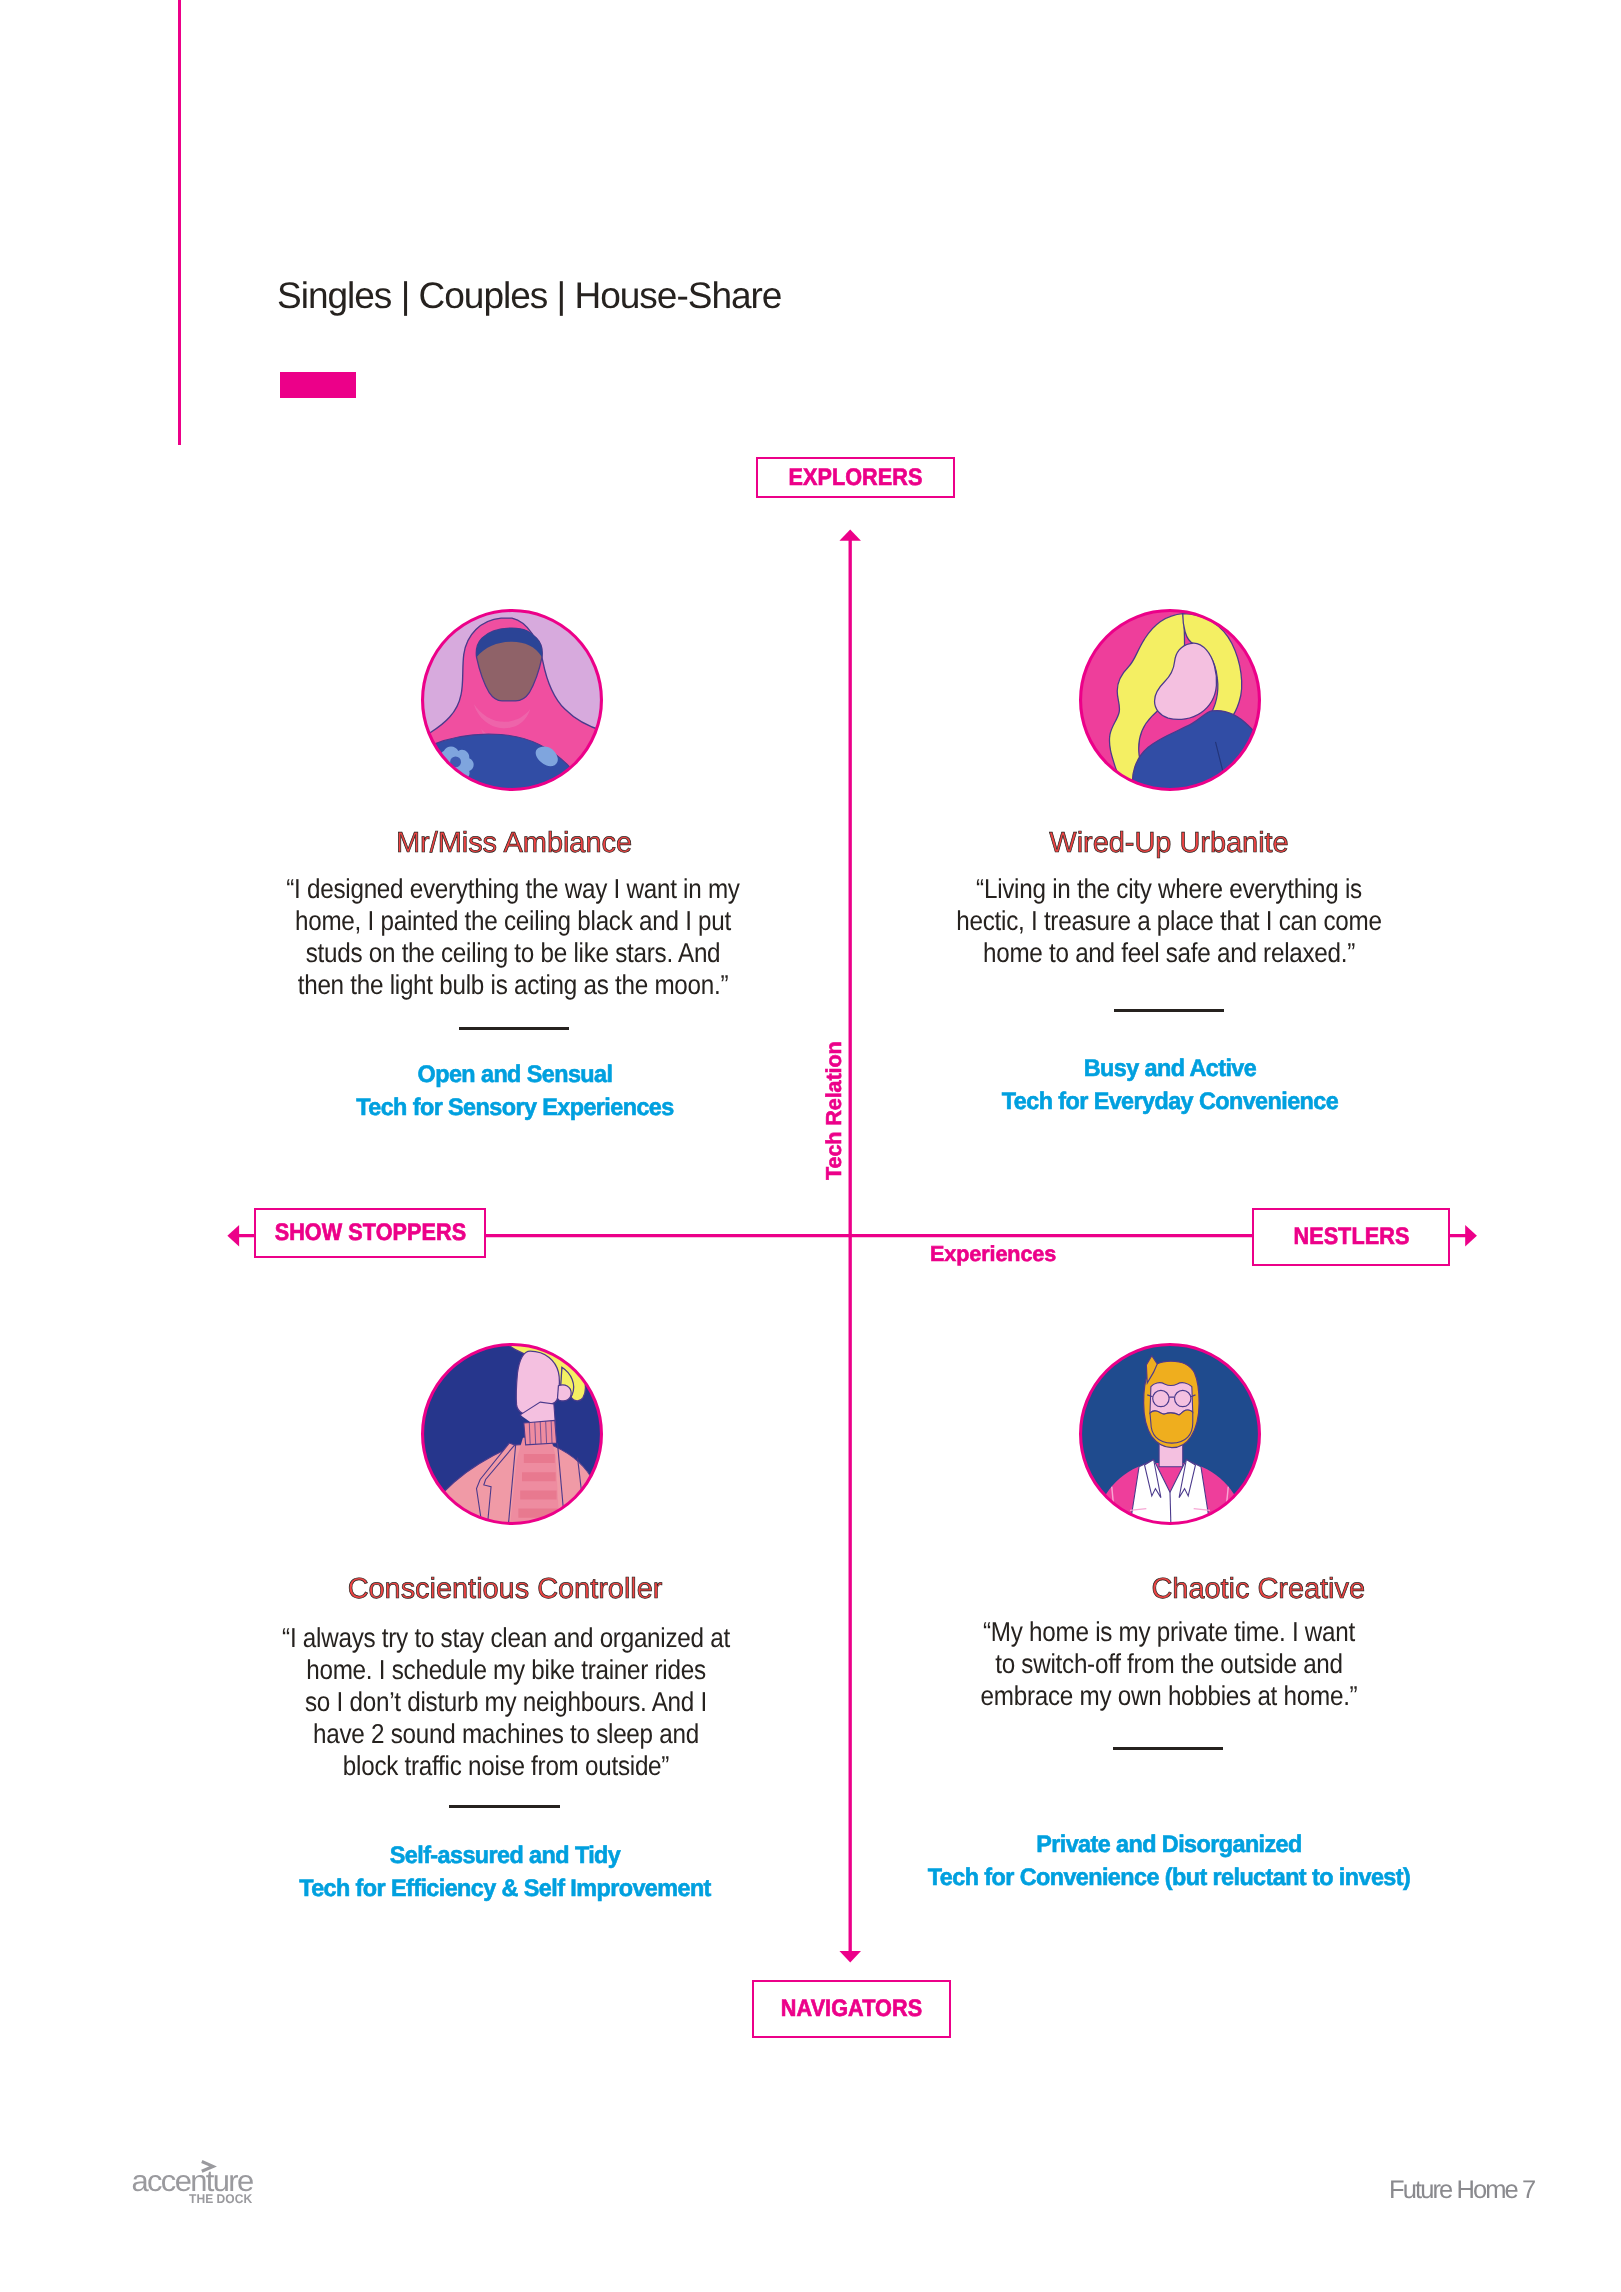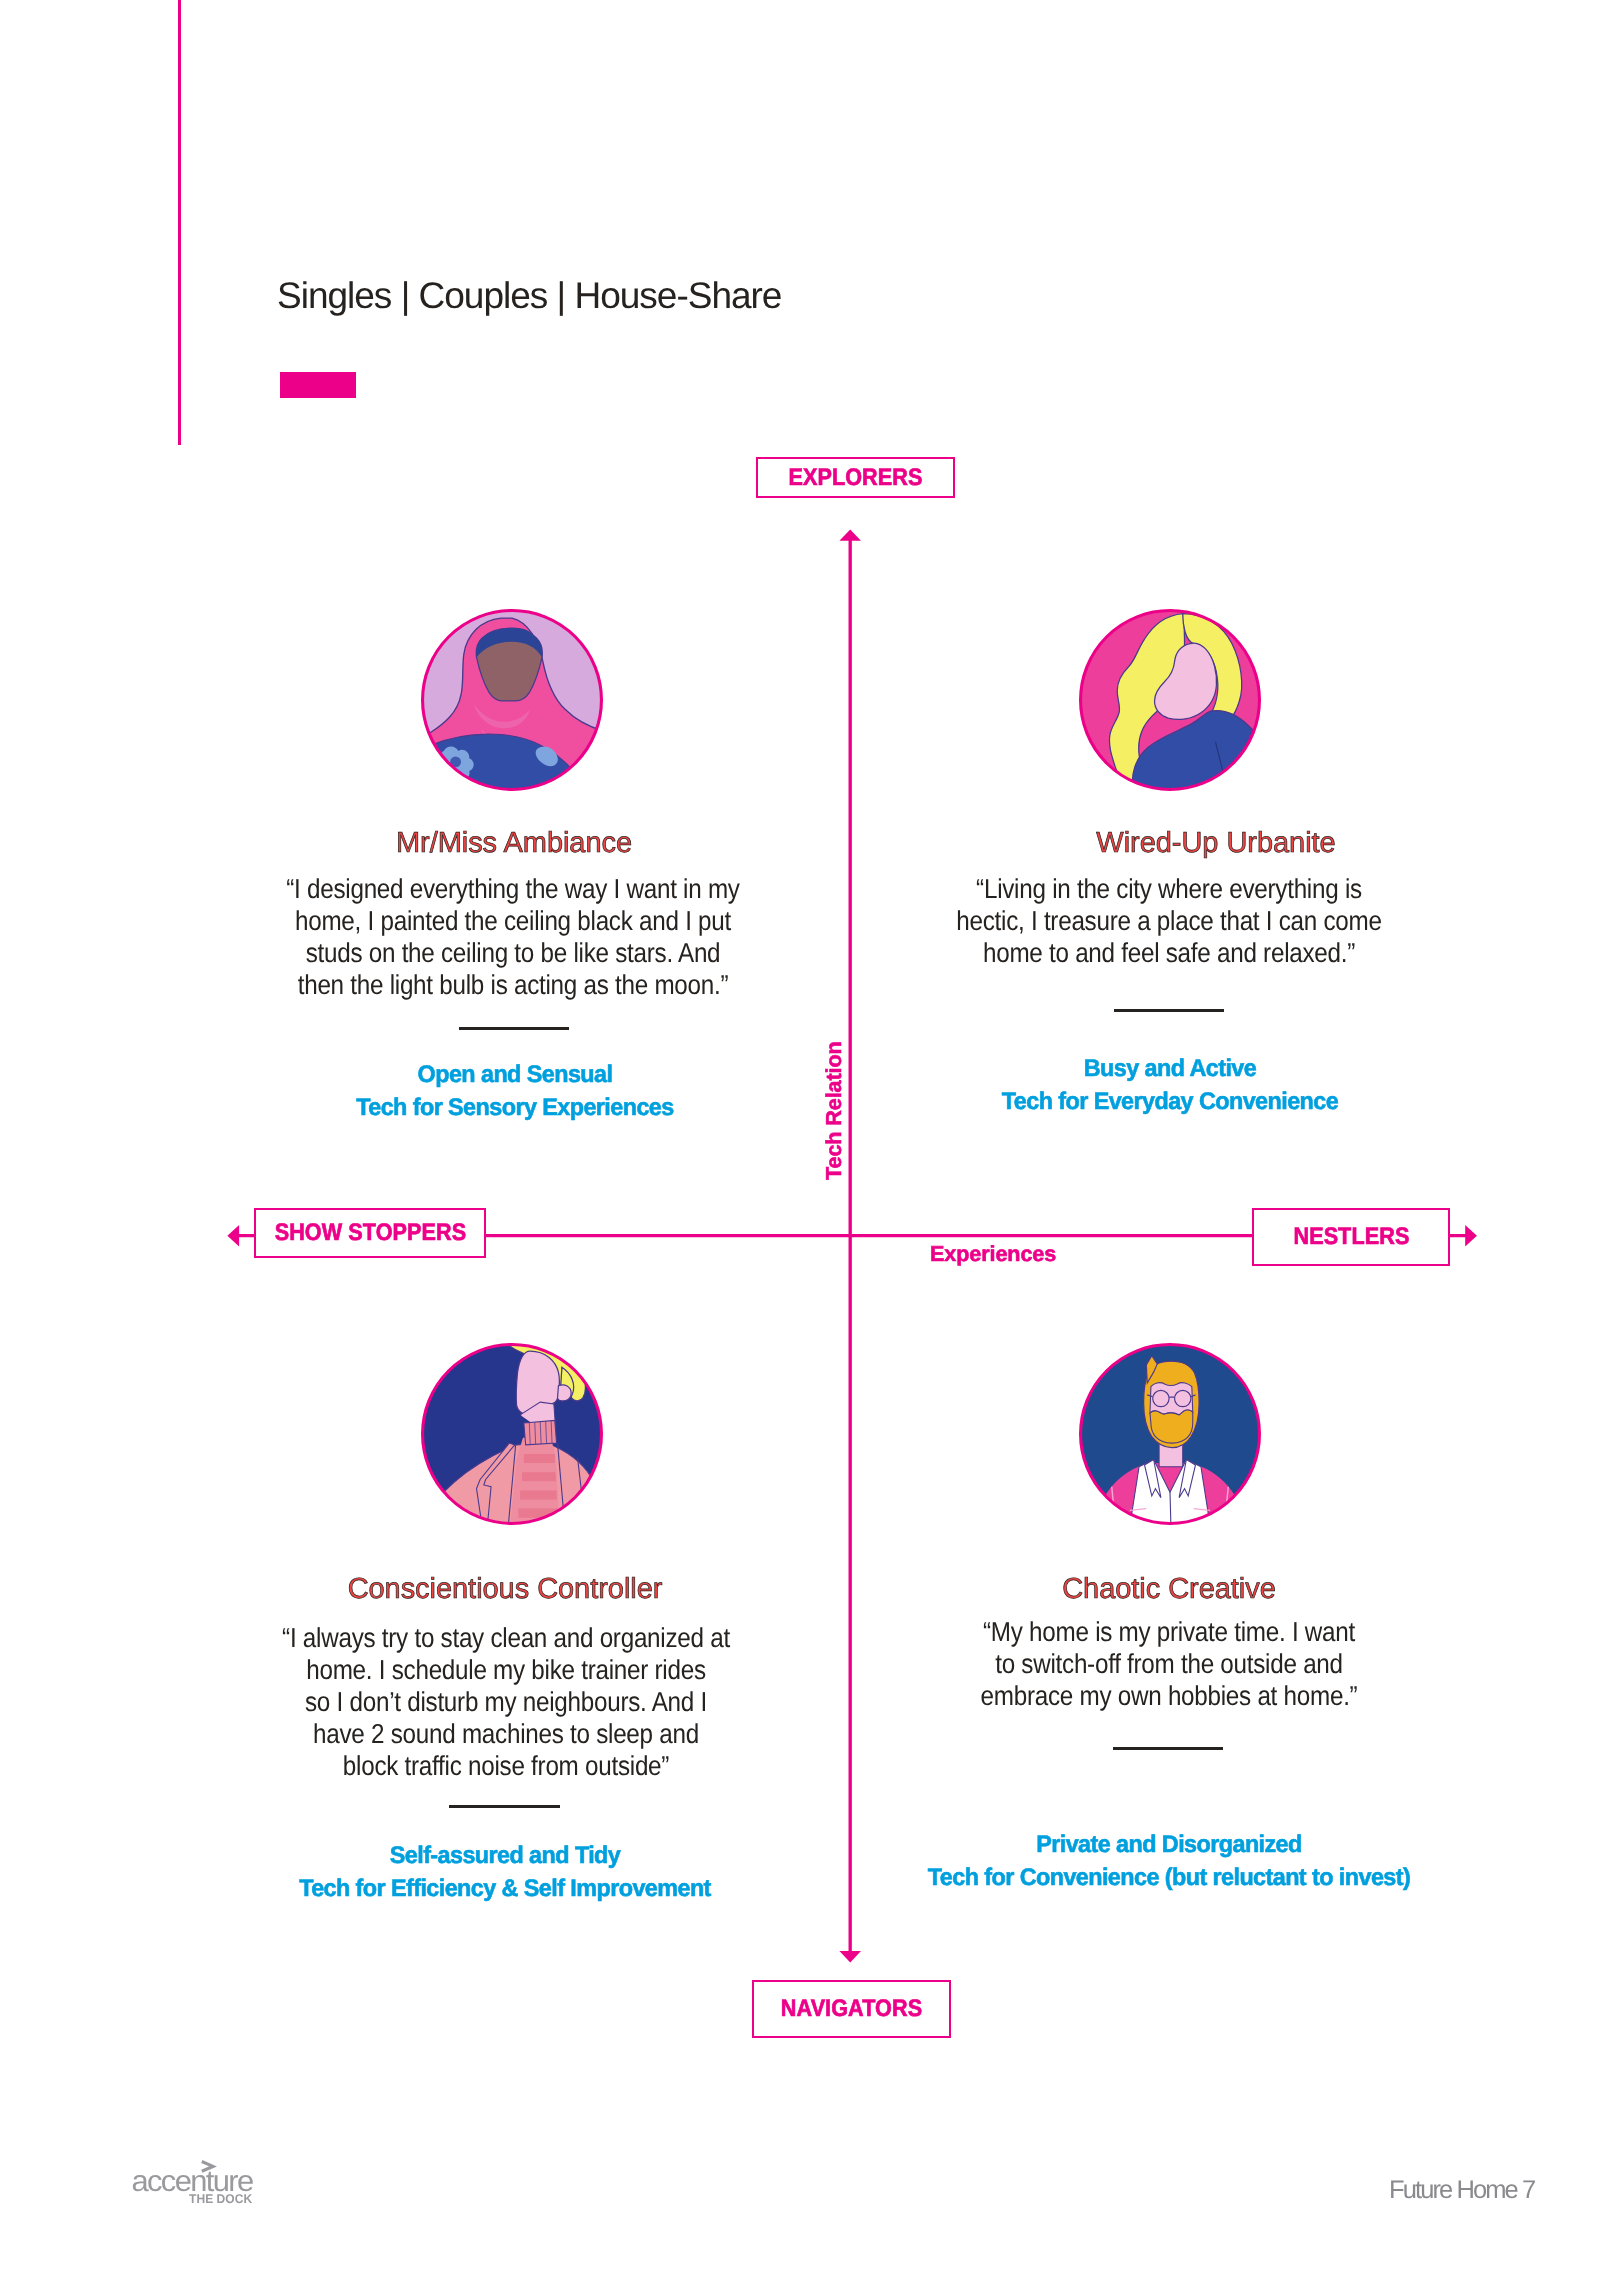--- a/index.html
+++ b/index.html
@@ -155,7 +155,7 @@
       </g>
       <circle cx="100" cy="100" r="98.3" fill="none" stroke="#EC0089" stroke-width="3.4"></circle>
     </svg>
-    <div class="pname" style="left:1020px;top:829px;width:392px;">Wired-Up Urbanite</div>
+    <div class="pname" style="left:973px;top:829px;width:392px;">Wired-Up Urbanite</div>
     <div class="pquote" style="left:826px;top:873px;width:686px;">
         <div>“Living in the city where everything is</div>
         <div>hectic, I treasure a place that I can come</div>

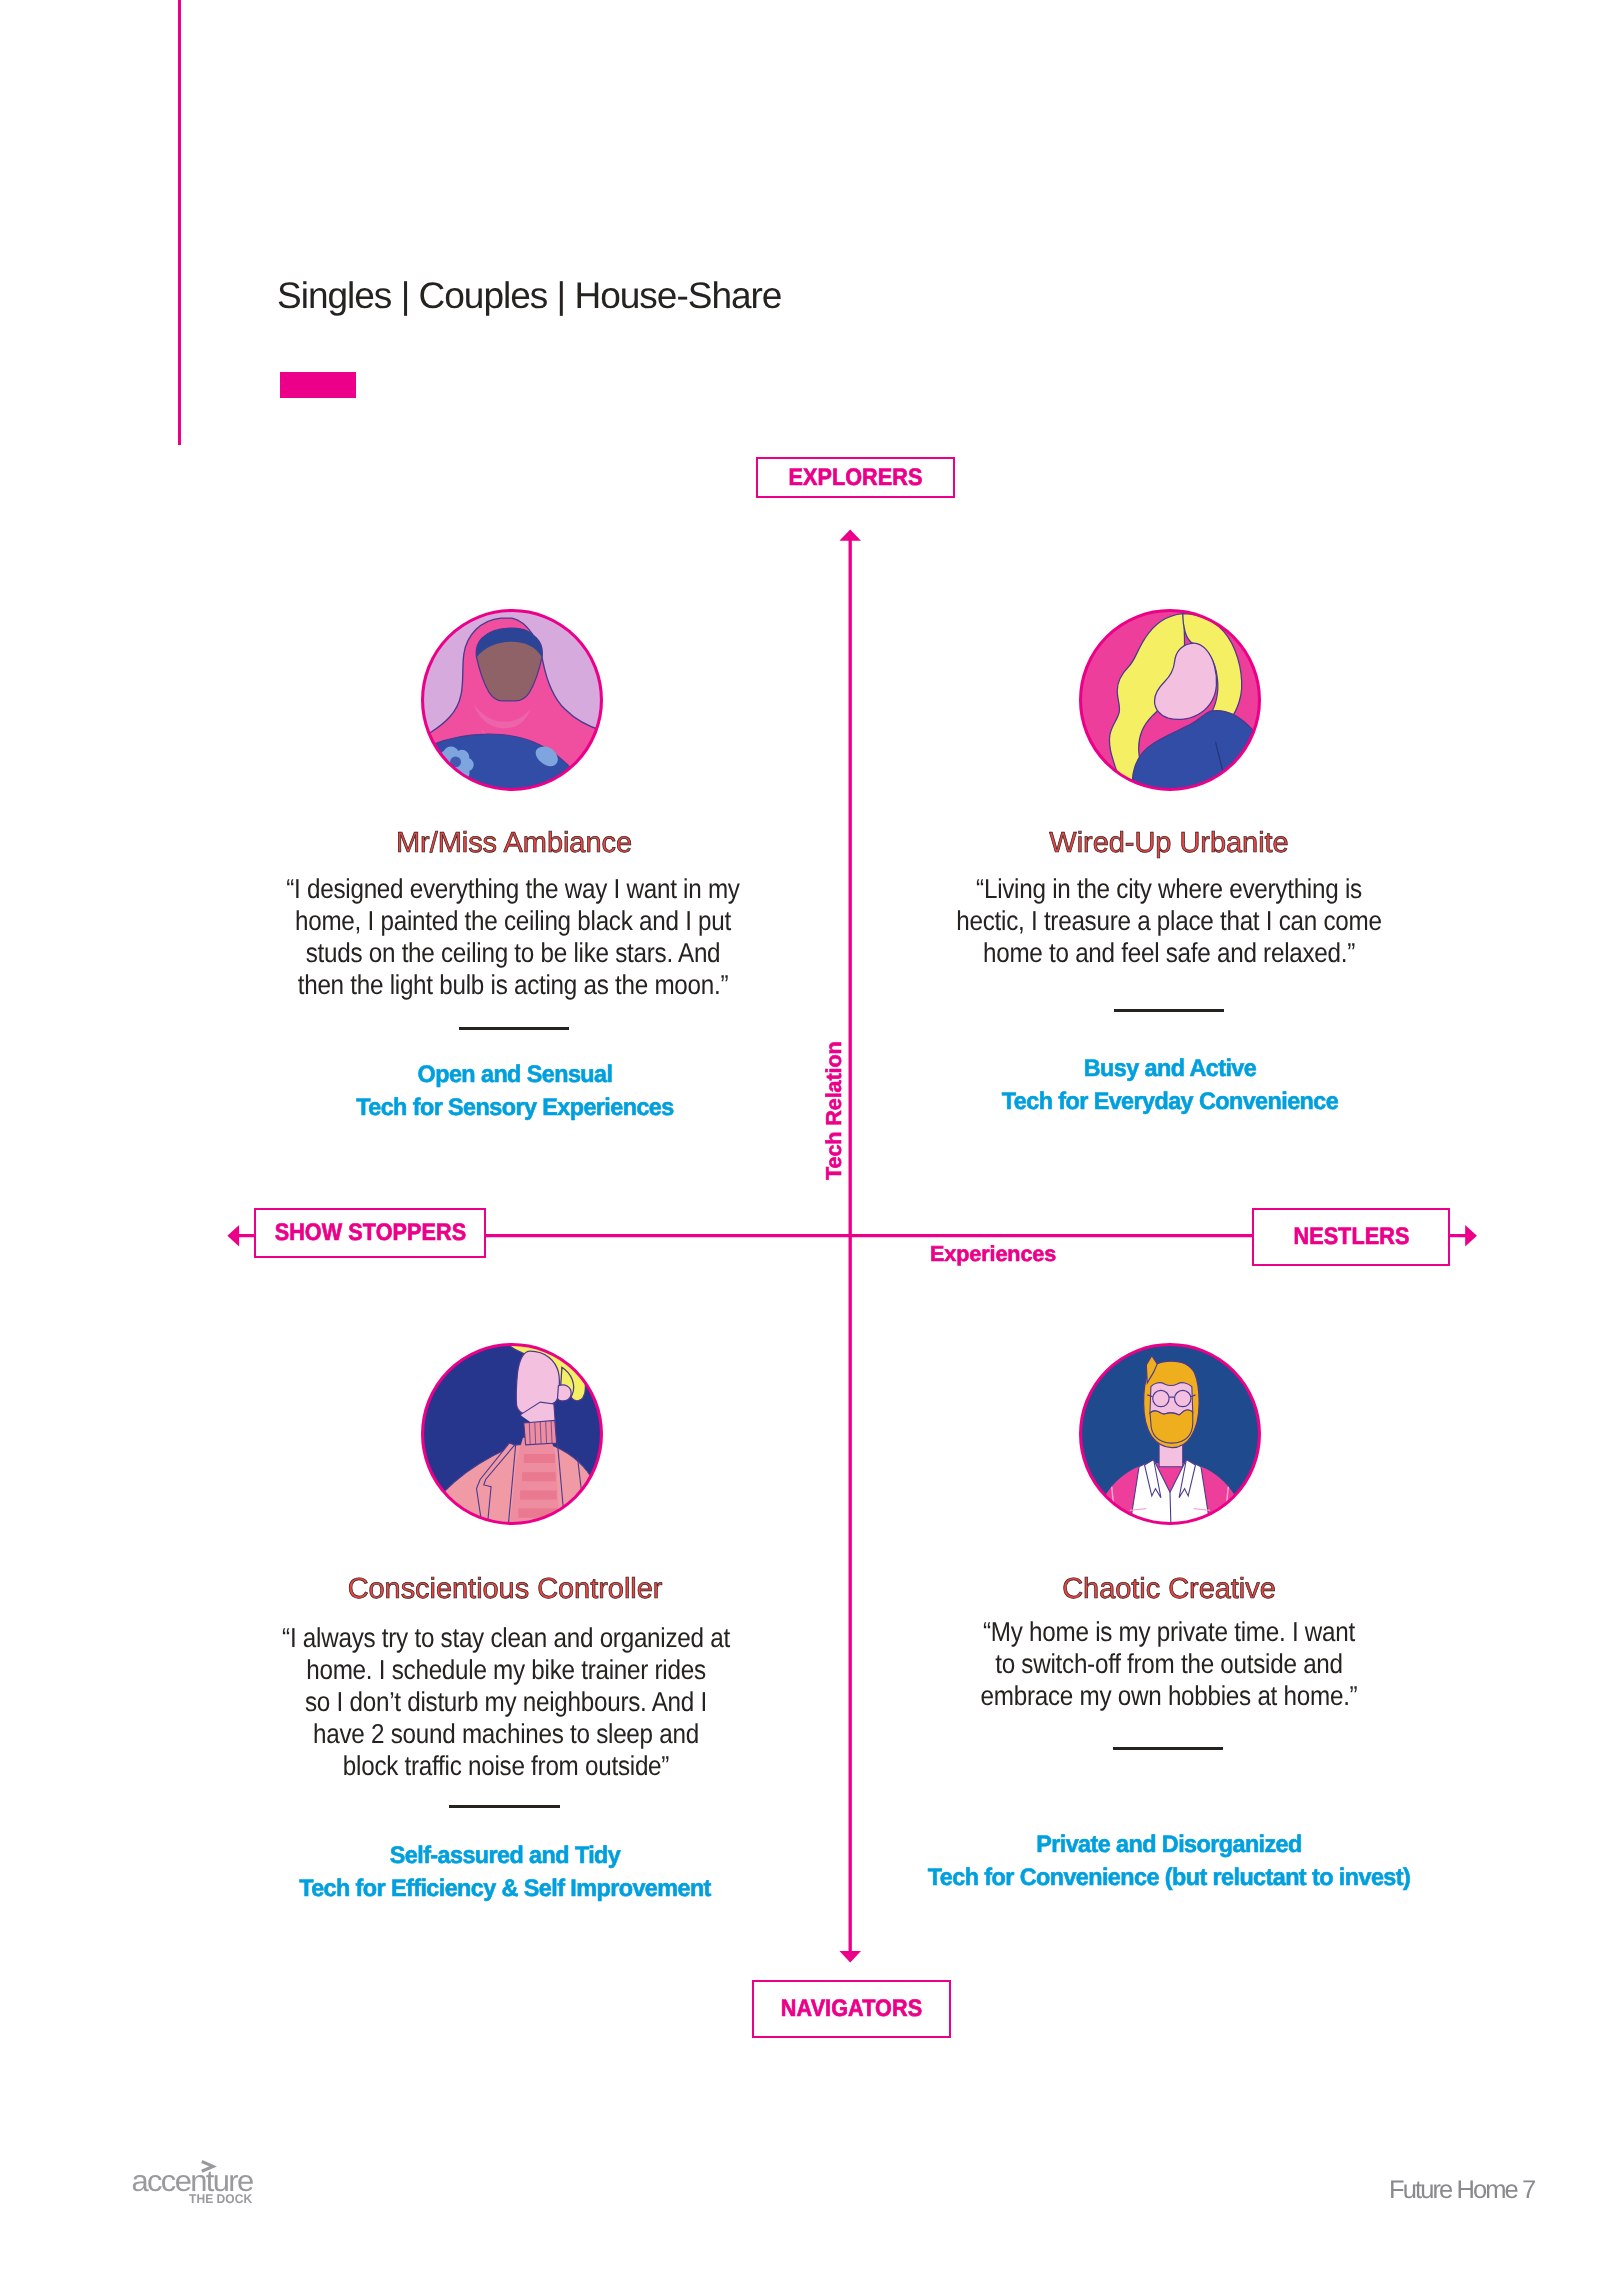--- a/index.html
+++ b/index.html
@@ -286,7 +286,7 @@
       </g>
       <circle cx="100" cy="100" r="98.3" fill="none" stroke="#EC0089" stroke-width="3.4"></circle>
     </svg>
-    <div class="pname" style="left:973px;top:1575px;width:392px;">Chaotic Creative</div>
+    <div class="pname" style="left:973px;top:1575px;width:392px;text-align:right;">Chaotic Creative</div>
     <div class="pquote" style="left:826px;top:1616px;width:686px;">
         <div>“My home is my private time. I want</div>
         <div>to switch-off from the outside and</div>

